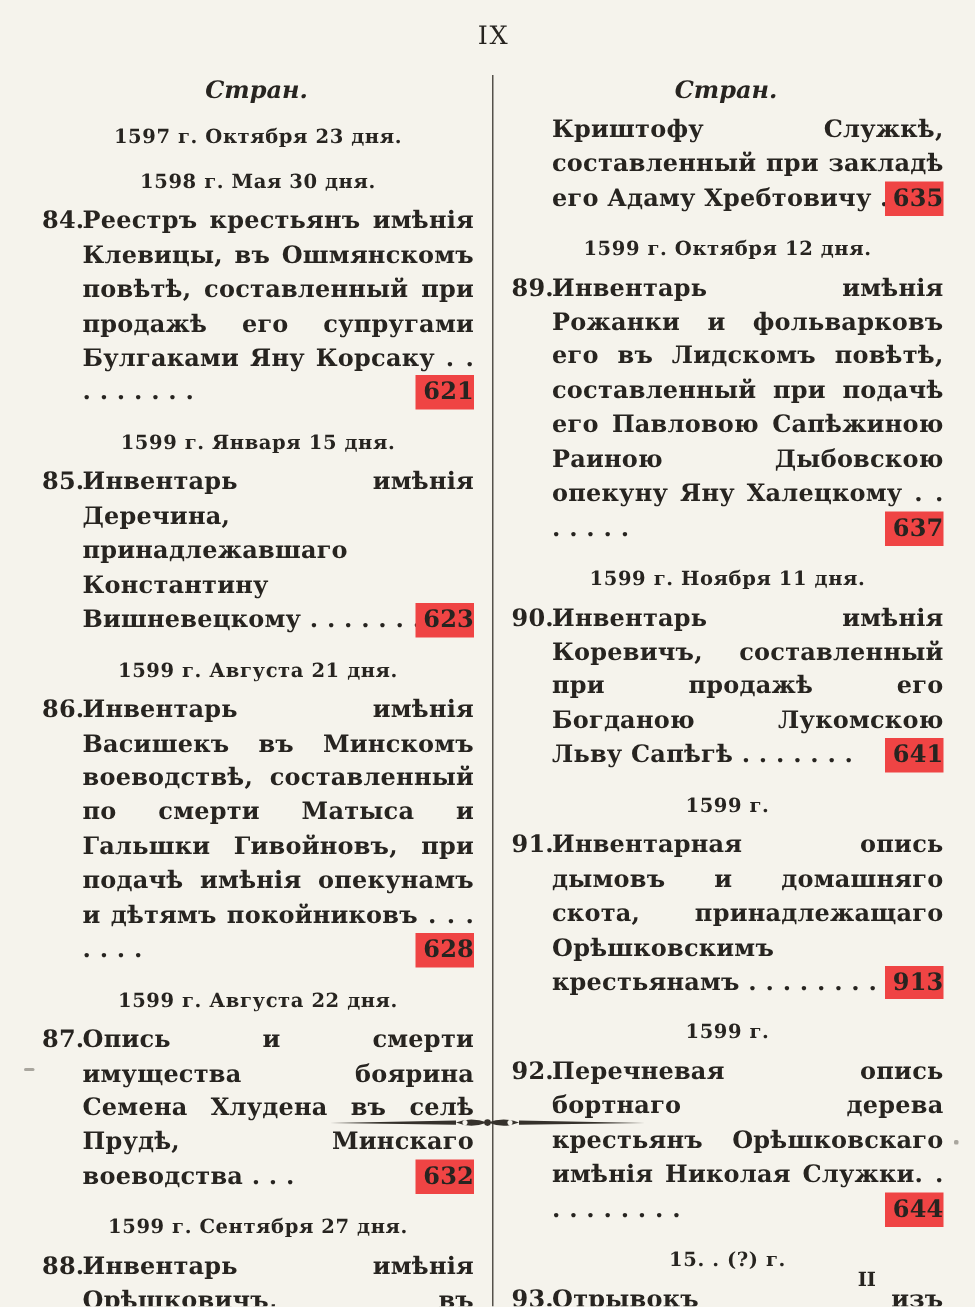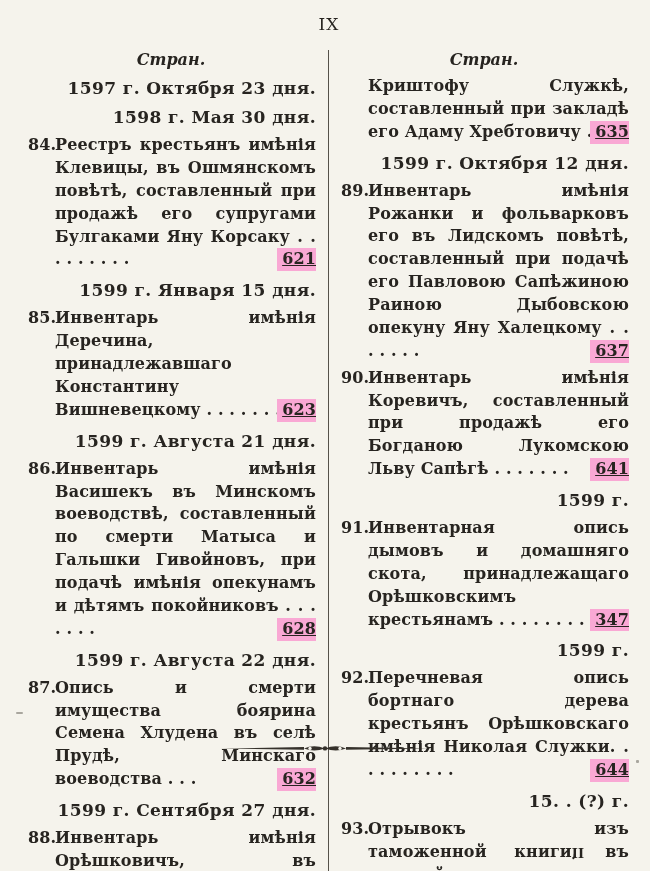--- a/index.html
+++ b/index.html
@@ -38,11 +38,11 @@
     margin:2px 2px 6px 0;
   }
   .date-heading{
-    text-align:right;
-    font-size:17px;
+    text-align:center;
+    font-size:13px;
     font-weight:bold;
     letter-spacing:.4px;
-    margin:9px 0 7px 0;
+    margin:15px 0 7px 0;
   }
   .entry{
     position:relative;

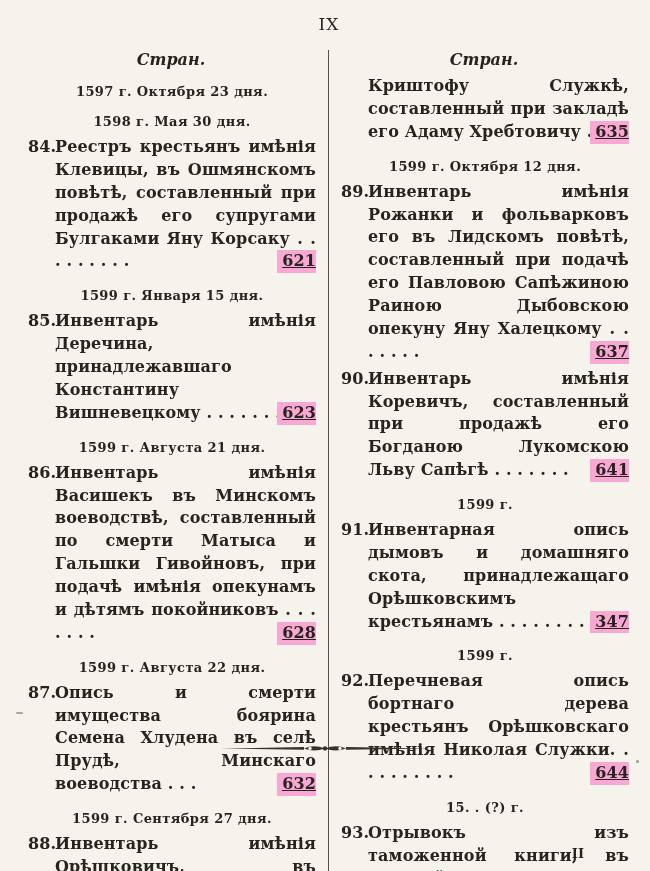--- a/index.html
+++ b/index.html
@@ -63,8 +63,7 @@
     position:absolute;
     right:0;bottom:0;
     padding-left:5px;
-    background:#f9a8d4;
-    text-decoration:underline;
+    background:#ef4444;
   }
   .ornament{
     position:absolute;

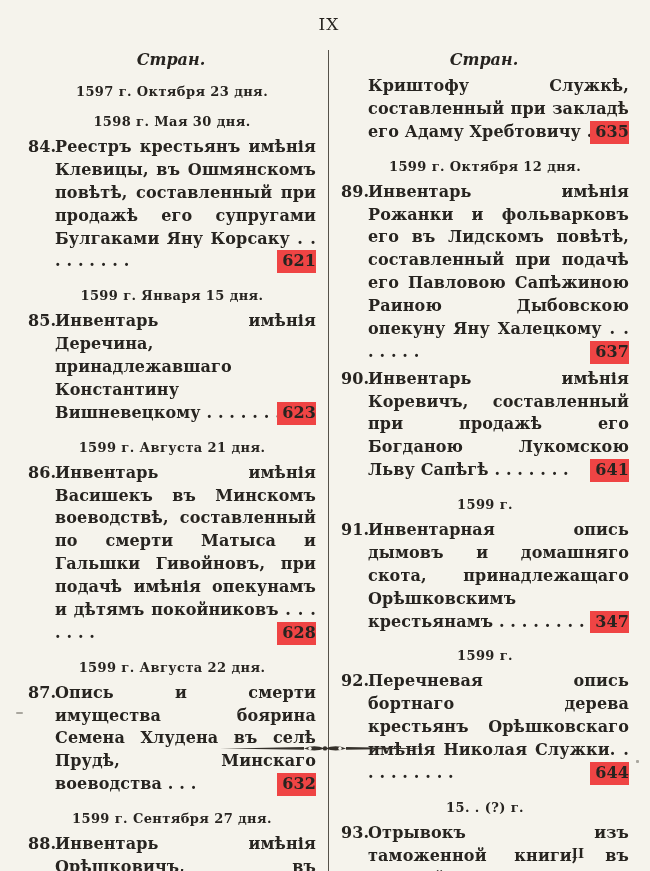--- a/index.html
+++ b/index.html
@@ -119,6 +119,7 @@
           <p class="entry"><span class="body">Криштофу Служкѣ, составленный при закладѣ его Адаму Хребтовичу</span><span class="leader"> . . .</span><span class="page-ref">635</span></p>
           <div class="date-heading">1599 г. Октября 12 дня.</div>
           <p class="entry"><span class="num">89.</span><span class="body">Инвентарь имѣнія Рожанки и фольварковъ его въ Лидскомъ повѣтѣ, составленный при подачѣ его Павловою Сапѣжиною Раиною Дыбовскою опекуну Яну Халецкому</span><span class="leader"> . . . . . . .</span><span class="page-ref">637</span></p>
+          <div class="date-heading">1599 г. Ноября 11 дня.</div>
           <p class="entry"><span class="num">90.</span><span class="body">Инвентарь имѣнія Коревичъ, составленный при продажѣ его Богданою Лукомскою Льву Сапѣгѣ</span><span class="leader"> . . . . . . .</span><span class="page-ref">641</span></p>
           <div class="date-heading">1599 г.</div>
           <p class="entry"><span class="num">91.</span><span class="body">Инвентарная опись дымовъ и домашняго скота, принадлежащаго Орѣшковскимъ крестьянамъ</span><span class="leader"> . . . . . . . .</span><span class="page-ref">347</span></p>

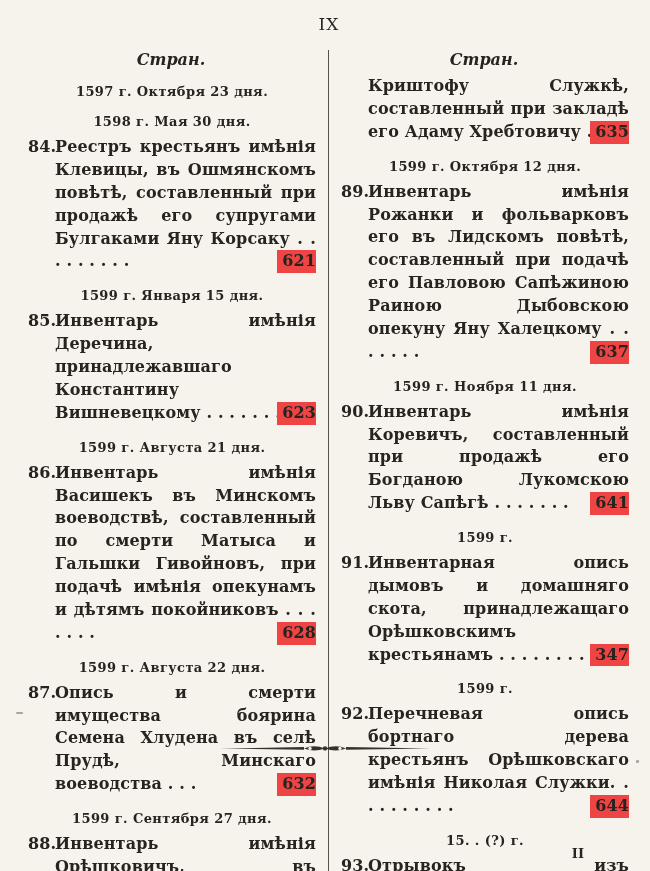--- a/index.html
+++ b/index.html
@@ -122,7 +122,7 @@
           <div class="date-heading">1599 г. Ноября 11 дня.</div>
           <p class="entry"><span class="num">90.</span><span class="body">Инвентарь имѣнія Коревичъ, составленный при продажѣ его Богданою Лукомскою Льву Сапѣгѣ</span><span class="leader"> . . . . . . .</span><span class="page-ref">641</span></p>
           <div class="date-heading">1599 г.</div>
-          <p class="entry"><span class="num">91.</span><span class="body">Инвентарная опись дымовъ и домашняго скота, принадлежащаго Орѣшковскимъ крестьянамъ</span><span class="leader"> . . . . . . . .</span><span class="page-ref">347</span></p>
+          <p class="entry"><span class="num">91.</span><span class="body">Инвентарная опись дымовъ и домашняго скота, принадлежащаго Орѣшковскимъ крестьянамъ</span><span class="leader"> . . . . . . . .</span><span class="page-ref">913</span></p>
           <div class="date-heading">1599 г.</div>
           <p class="entry"><span class="num">92.</span><span class="body">Перечневая опись бортнаго дерева крестьянъ Орѣшковскаго имѣнія Николая Служки.</span><span class="leader"> . . . . . . . . .</span><span class="page-ref">644</span></p>
           <div class="date-heading">15. . (?) г.</div>

